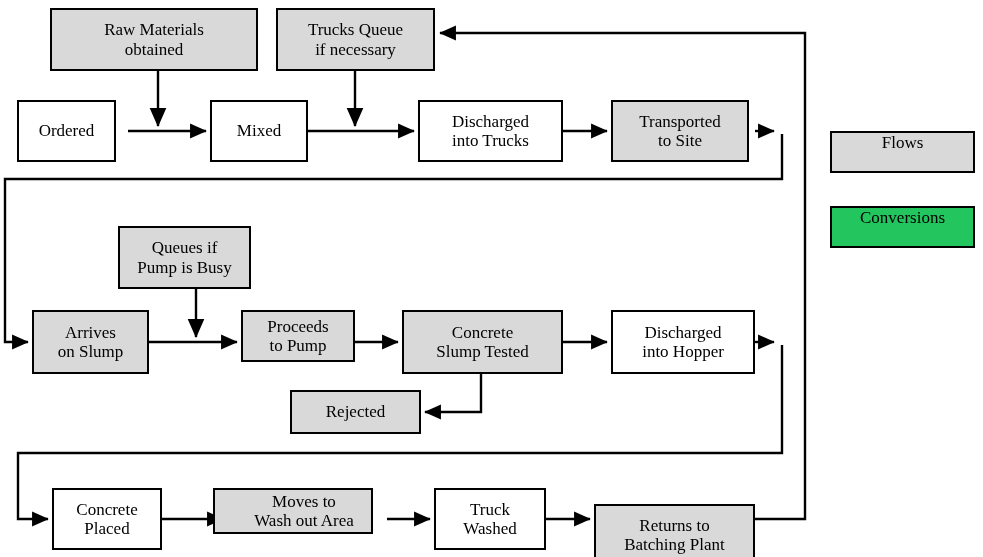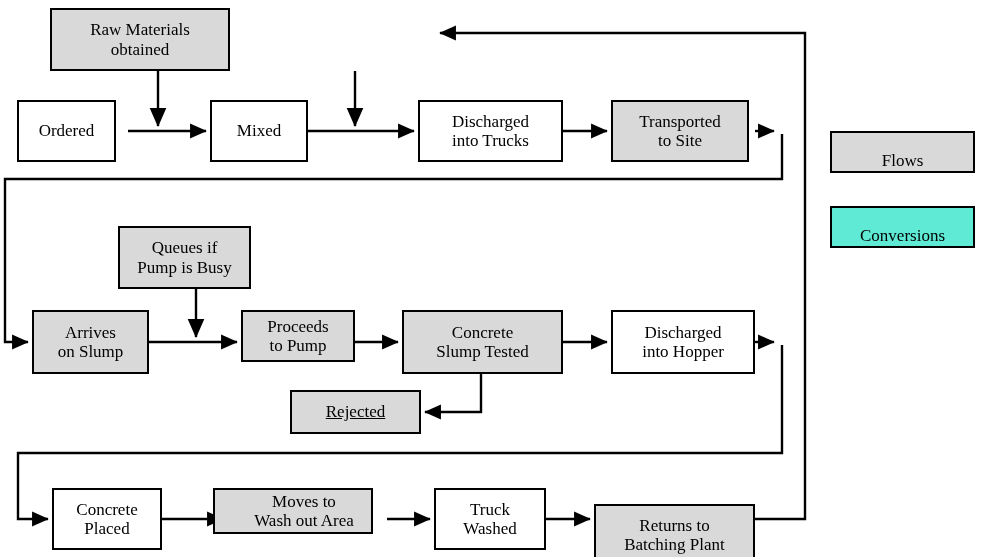--- a/index.html
+++ b/index.html
@@ -113,7 +113,7 @@
     </g>
   </svg>
 
-  <div class="node flow" style="left:50px;top:8px;width:180px;height:63px;">
+  <div class="node flow" style="left:50px;top:8px;width:208px;height:63px;">
     <span class="node-label">Raw Materials
 obtained</span>
   </div>

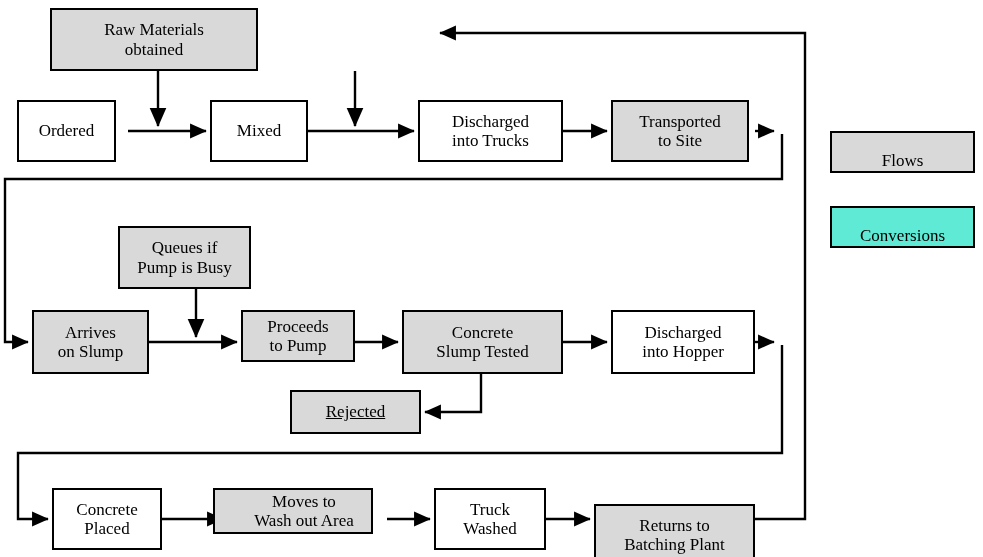--- a/index.html
+++ b/index.html
@@ -118,6 +118,10 @@
 obtained</span>
   </div>
 
+  <div class="node flow" style="left:276px;top:8px;width:159px;height:63px;">
+    <span class="node-label">Trucks Queue
+if necessary</span>
+  </div>
 
   <div class="node conversion" style="left:17px;top:100px;width:99px;height:62px;text-align:right;">
     <span class="node-label">Ordered</span>

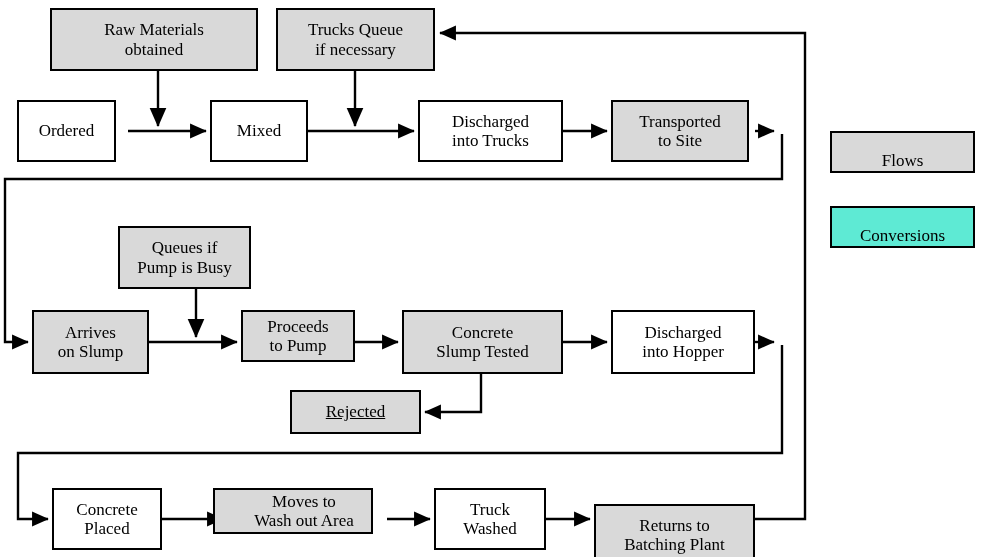--- a/index.html
+++ b/index.html
@@ -51,7 +51,7 @@
     box-sizing: border-box;
     border: 2px solid #000000;
     display: flex;
-    align-items: flex-end;
+    align-items: flex-start;
     justify-content: center;
     font-size: 17px;
     color: #000000;

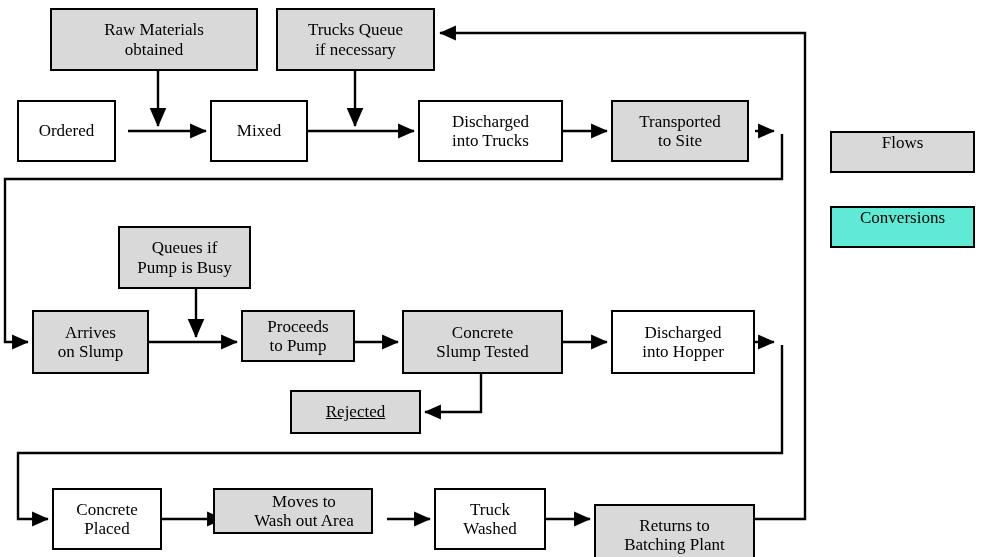--- a/index.html
+++ b/index.html
@@ -58,7 +58,7 @@
     z-index: 3;
   }
   .legend-box.flow { background: #d9d9d9; }
-  .legend-box.conversion { background: #5eead4; }
+  .legend-box.conversion { background: #22c55e; }
 </style>
 </head>
 <body>

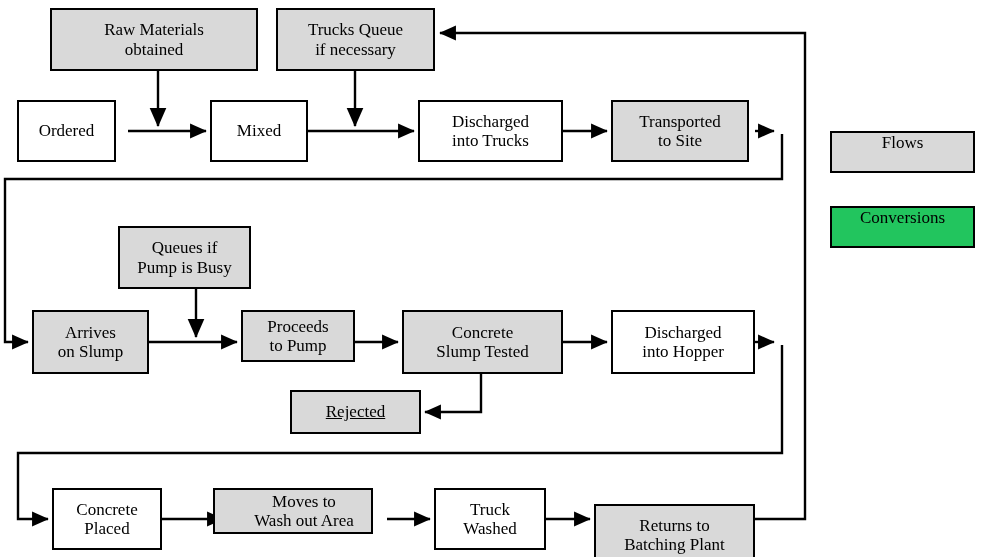--- a/index.html
+++ b/index.html
@@ -166,7 +166,7 @@
 into Hopper</span>
   </div>
 
-  <div class="node flow" style="left:290px;top:390px;width:131px;height:44px;text-decoration:underline;">
+  <div class="node flow" style="left:290px;top:390px;width:131px;height:44px;">
     <span class="node-label">Rejected</span>
   </div>
 

